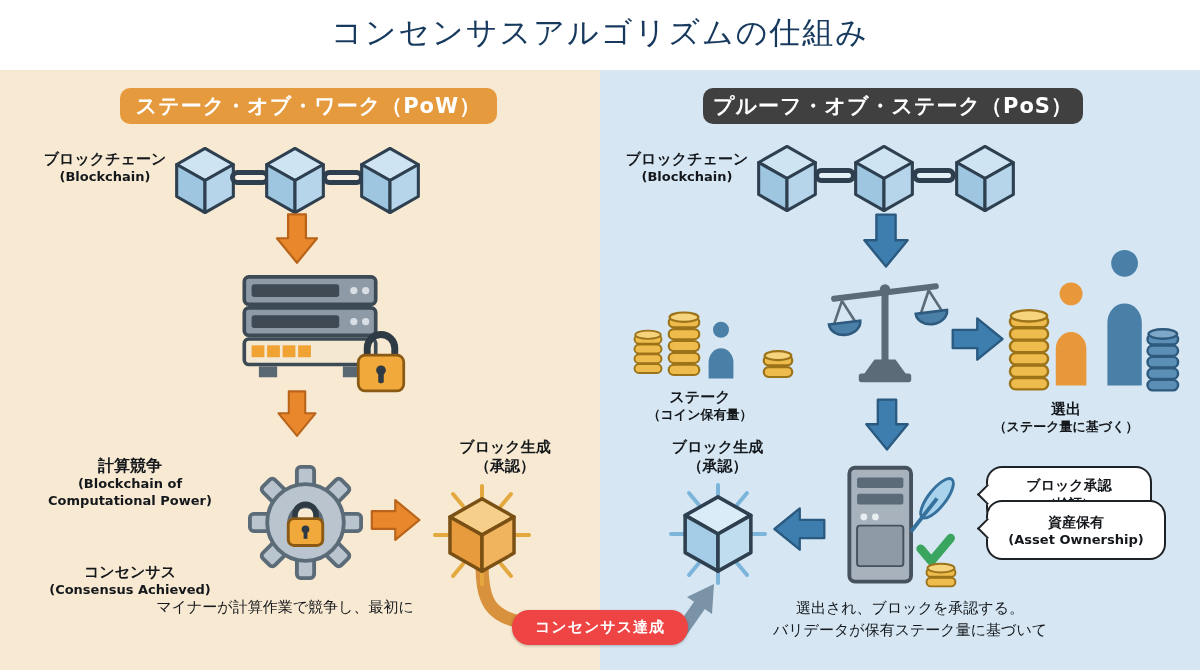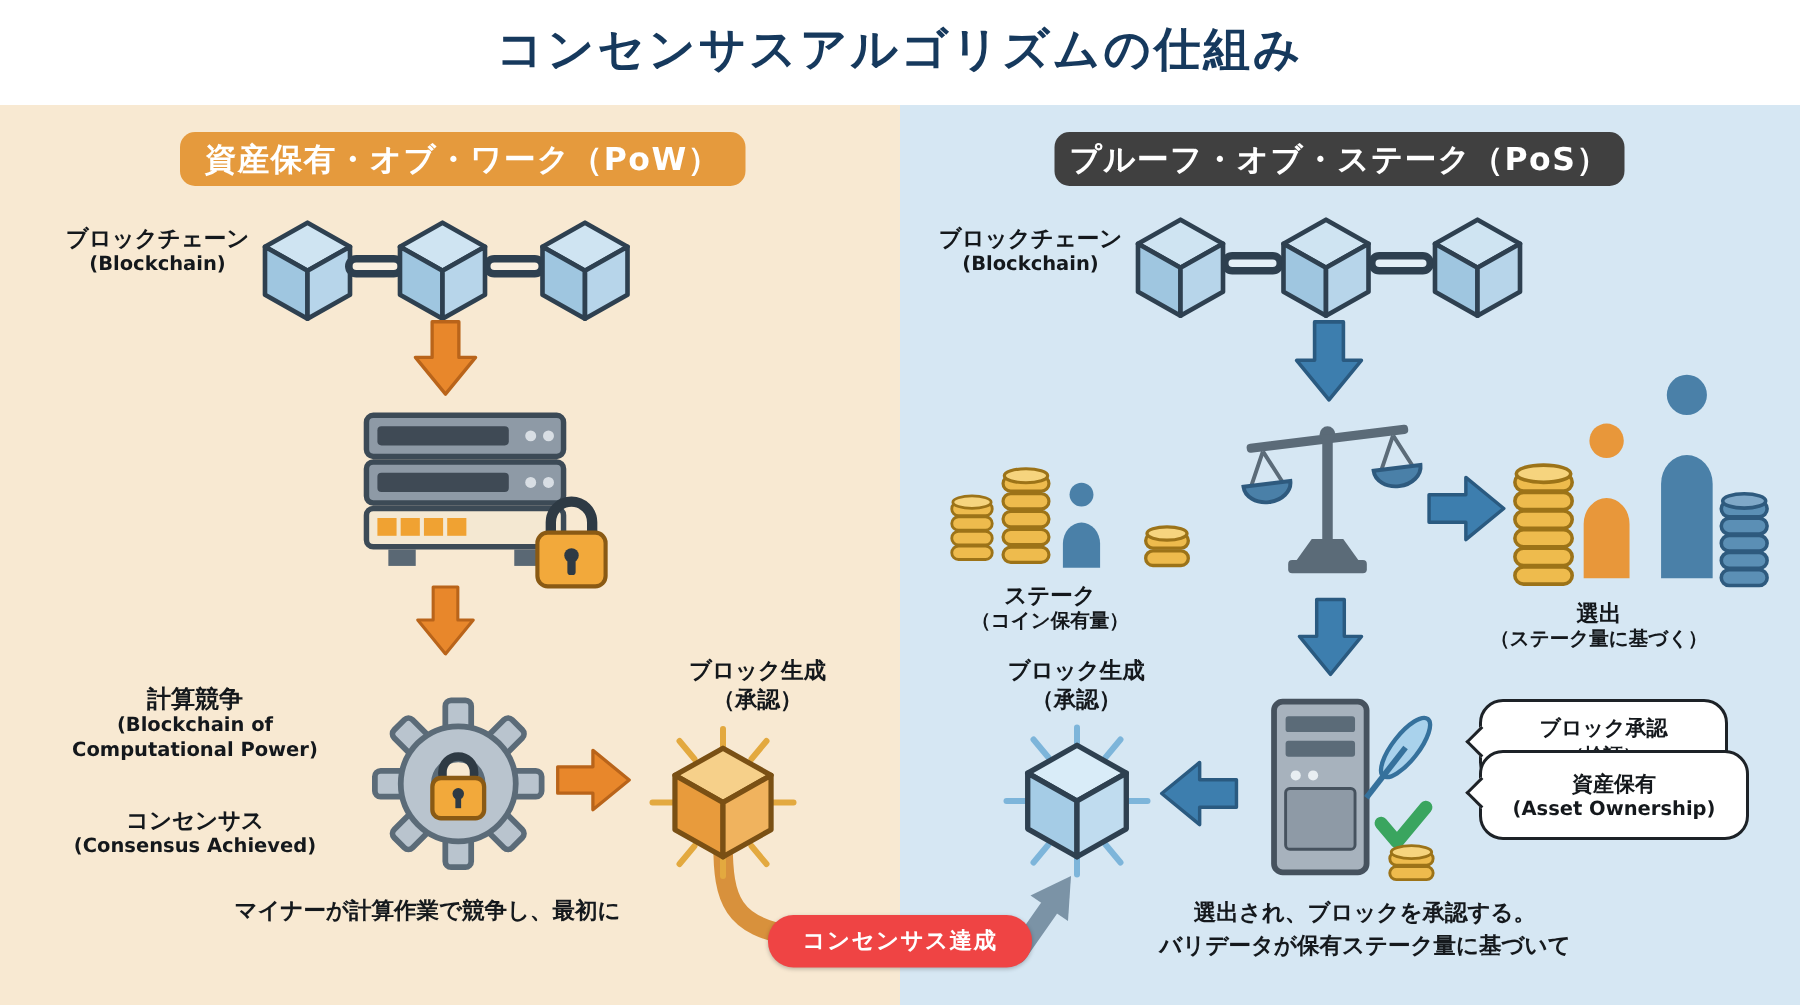--- a/index.html
+++ b/index.html
@@ -6,7 +6,7 @@
   .canvas{position:relative;width:1200px;height:670px;overflow:hidden;background:#ffffff;
           font-family:"DejaVu Sans","Liberation Sans",sans-serif;}
   .abs{position:absolute;}
-  .title{top:12px;left:0;width:1200px;text-align:center;font-size:31px;font-weight:700;
+  .title{top:12px;left:0;width:1200px;text-align:center;font-size:31px;font-weight:400;
          color:#16395d;letter-spacing:2px;}
   .panel{top:70px;width:600px;height:600px;}
   .panel-left{left:0;background:#f8e9d2;}

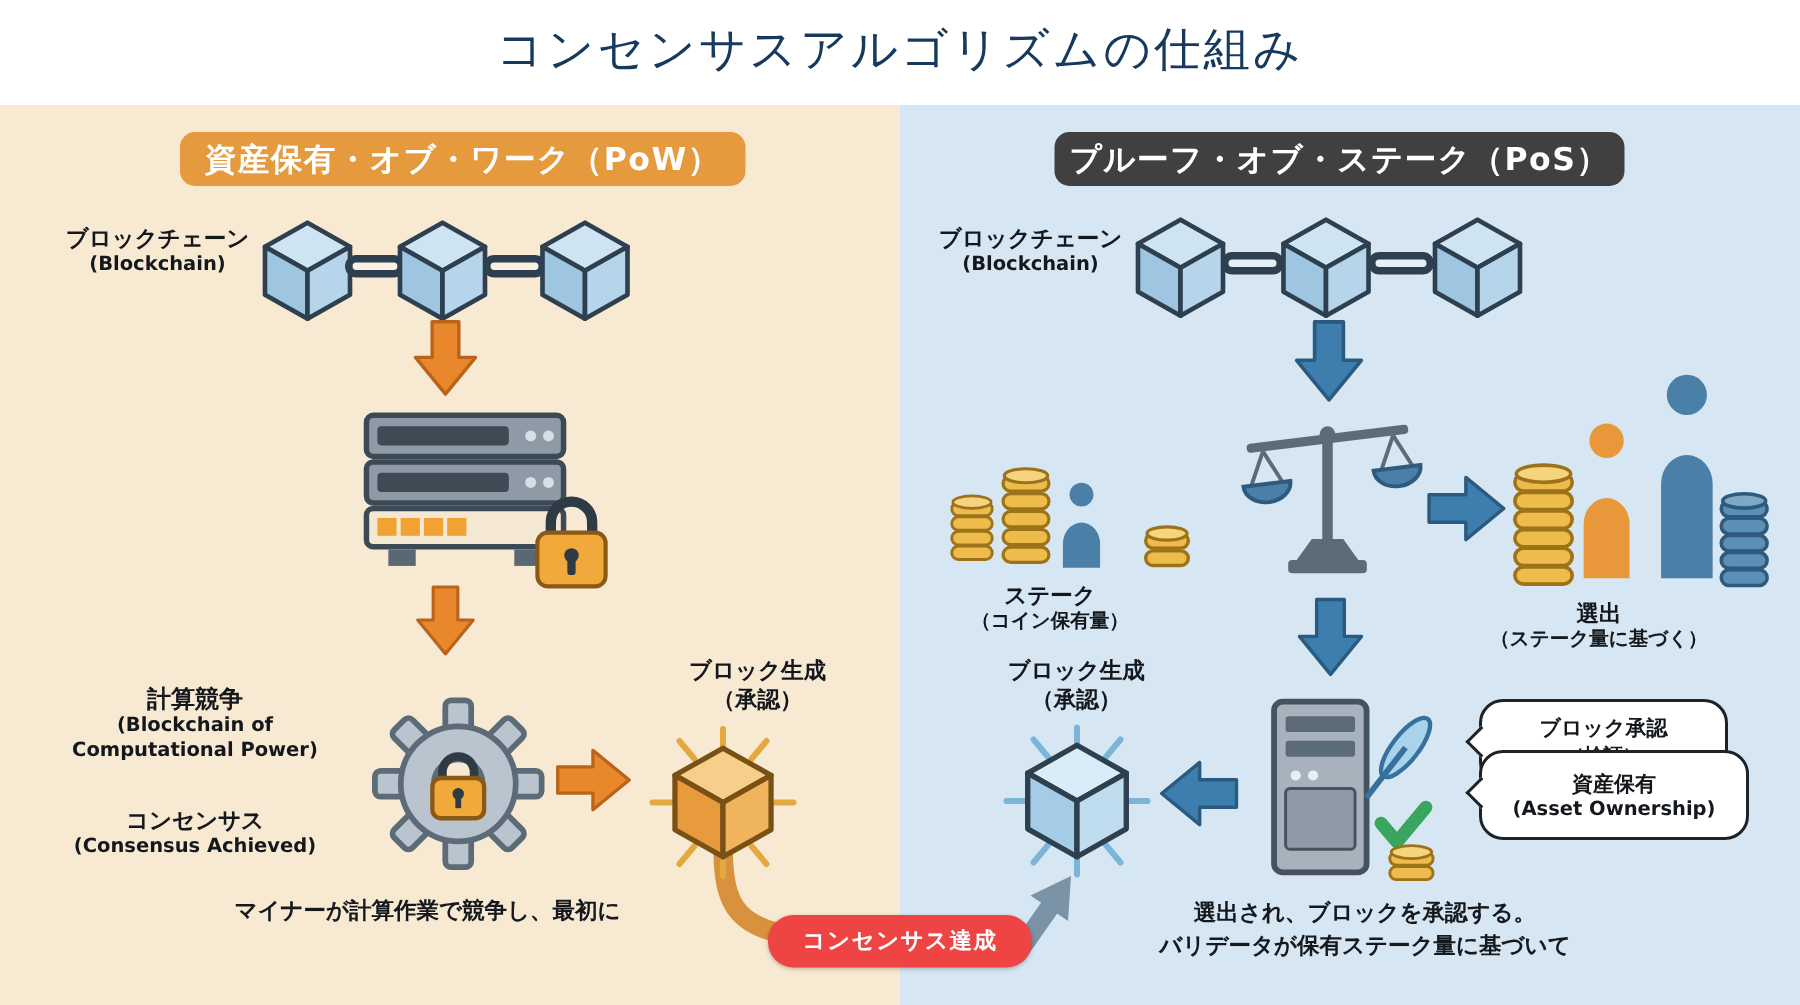--- a/index.html
+++ b/index.html
@@ -50,7 +50,7 @@
     <polygon points="284,36 282,66 257,49" fill="#7b93a6"></polygon>
   </svg>
 
-  <div class="abs hdr-badge hdr-pow">資産保有・オブ・ワーク（PoW）</div>
+  <div class="abs hdr-badge hdr-pow">ステーク・オブ・ワーク（PoW）</div>
 
   <div class="abs label" style="left:30px;top:150px;width:150px;">
     <span class="jp">ブロックチェーン</span>

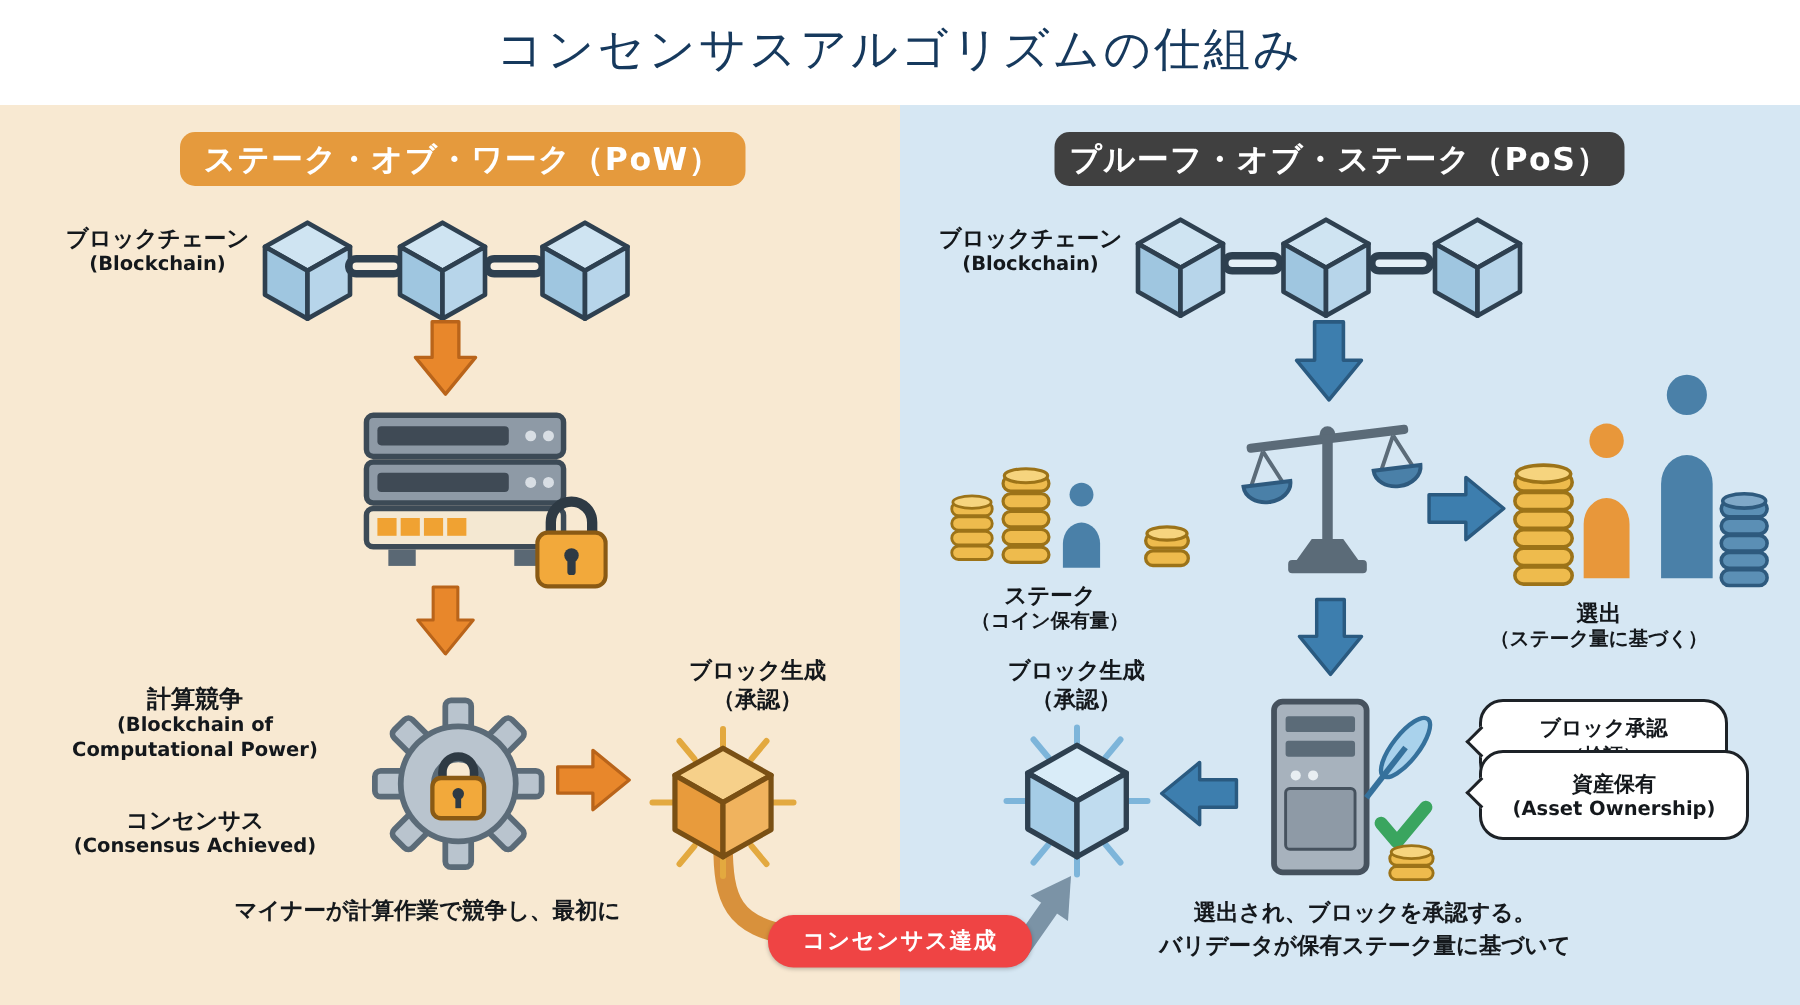--- a/index.html
+++ b/index.html
@@ -113,7 +113,7 @@
     <span class="en">(Blockchain of</span>
     <span class="en">Computational Power)</span>
   </div>
-  <div class="abs label" style="left:15px;top:538px;width:230px;text-align:center;">
+  <div class="abs label" style="left:15px;top:563px;width:230px;text-align:center;">
     <span class="jp">コンセンサス</span>
     <span class="en">(Consensus Achieved)</span>
   </div>

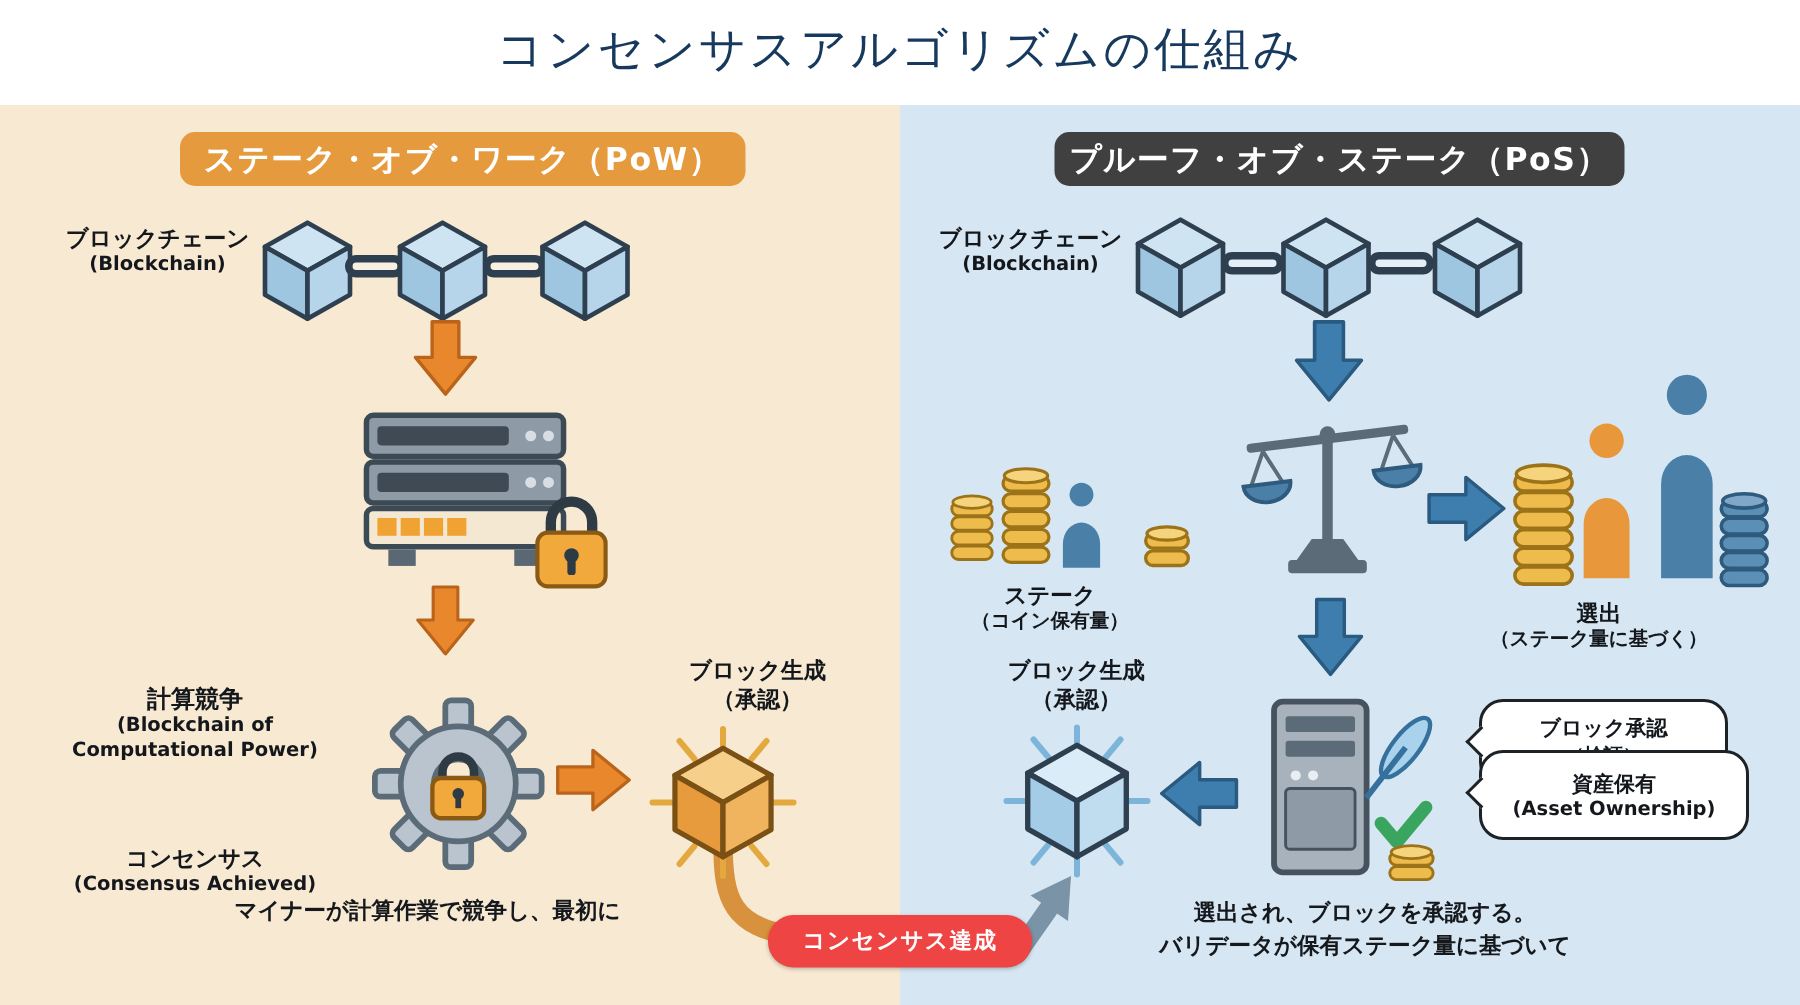--- a/index.html
+++ b/index.html
@@ -19,7 +19,7 @@
   .label .jp{font-size:15px;display:block;}
   .label .jp-lg{font-size:16px;display:block;}
   .label .en{font-size:13px;display:block;}
-  .desc{text-align:center;font-weight:700;font-size:15px;color:#15191d;line-height:1.45;}
+  .desc{text-align:center;font-weight:400;font-size:15px;color:#15191d;line-height:1.45;}
   .chain-link{box-sizing:border-box;height:15px;border:5px solid #2e4050;border-radius:8px;
               background:rgba(255,255,255,0.35);}
   .c-badge{left:512px;top:610px;width:176px;height:35px;background:#ef4444;border-radius:17px;

